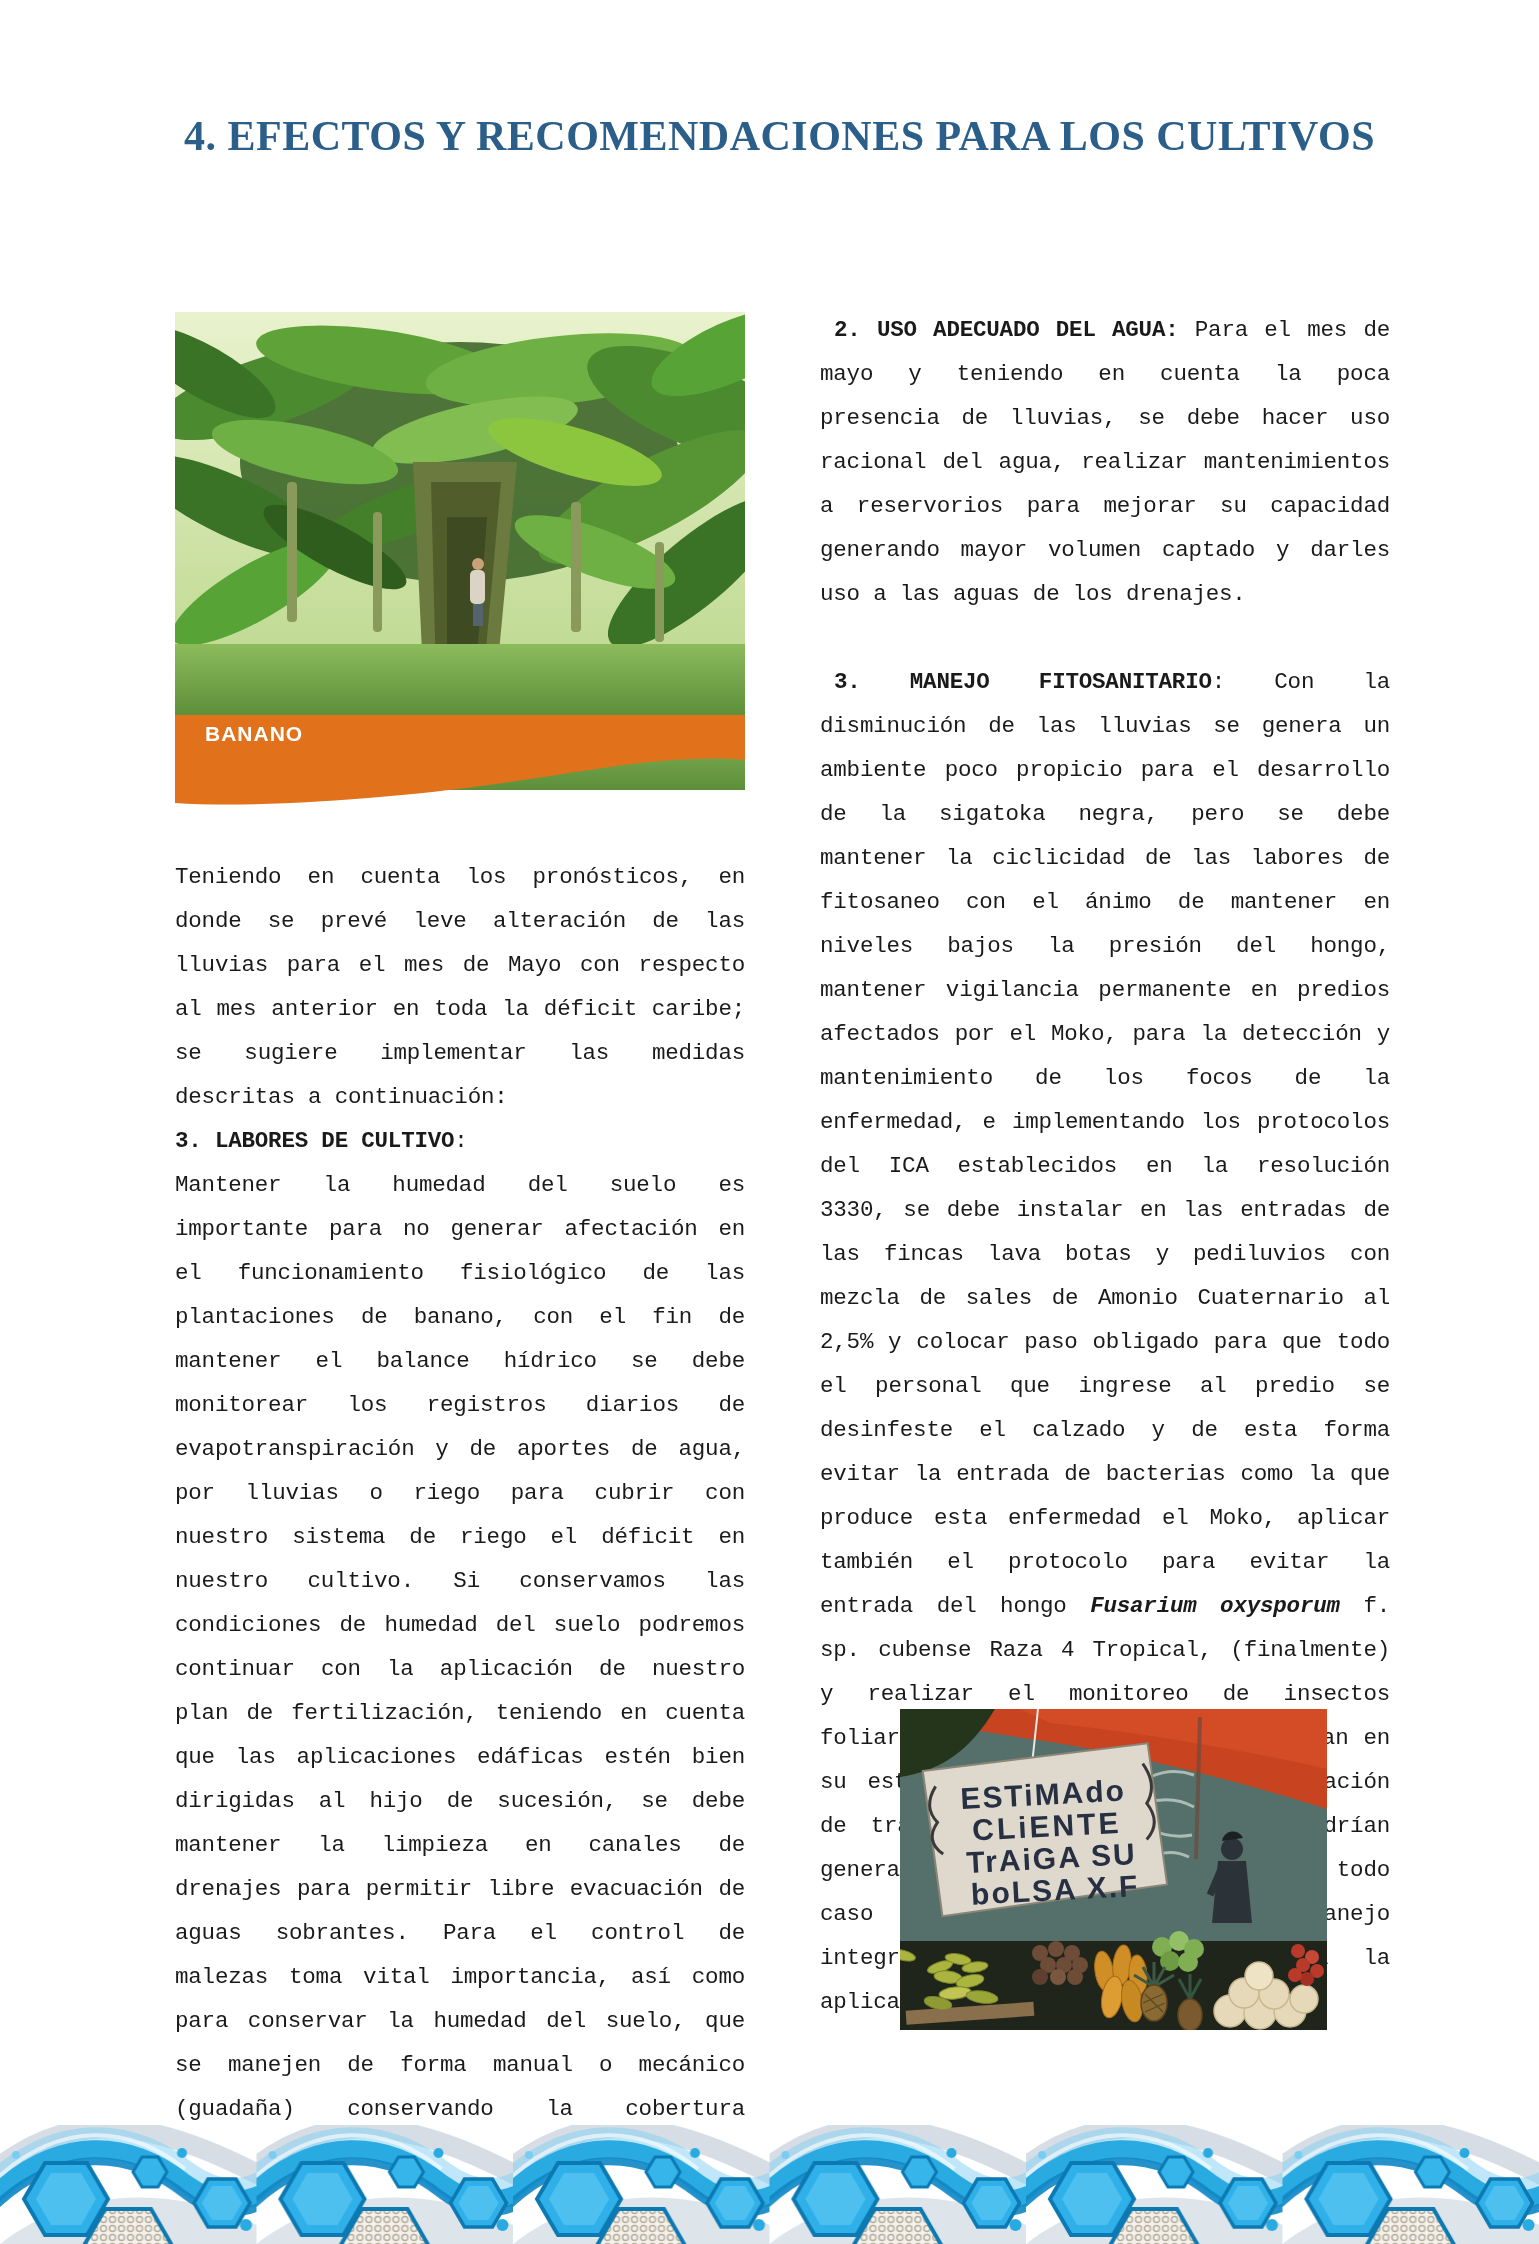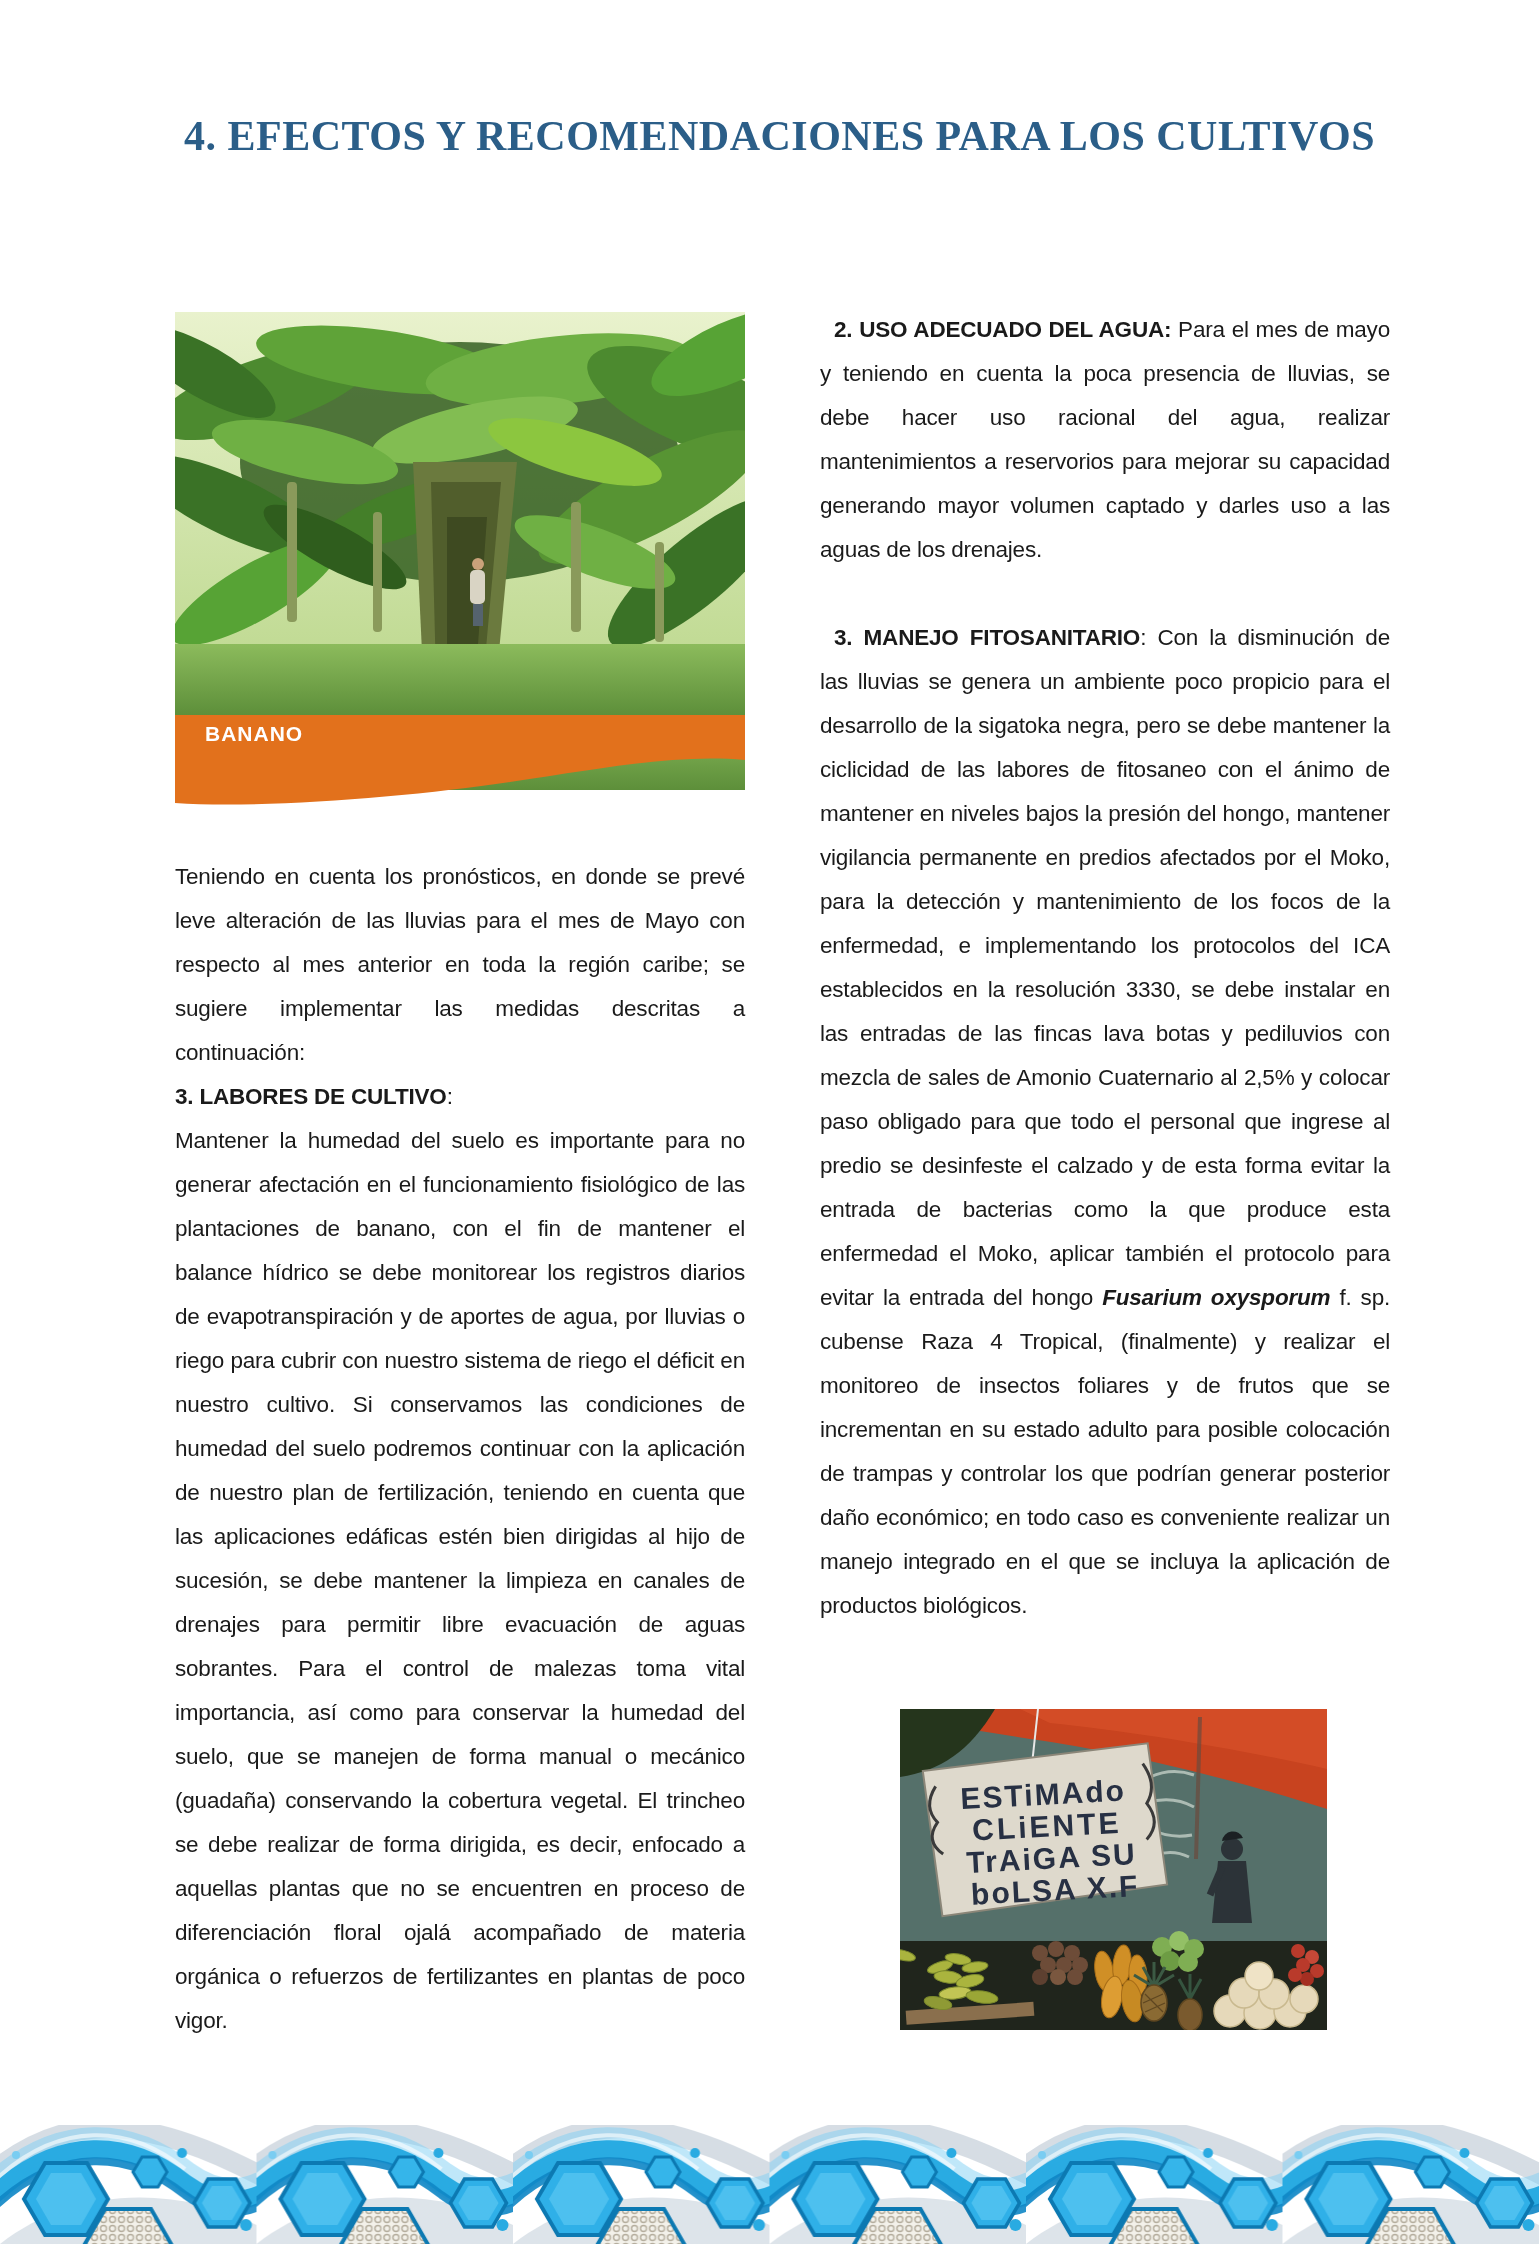--- a/index.html
+++ b/index.html
@@ -11,7 +11,7 @@
   .col{position:absolute;width:570px;}
   .col-left{left:175px;top:312px;}
   .col-right{left:820px;top:308px;}
-  p.body{margin:0;text-align:justify;font-size:22.5px;line-height:44px;letter-spacing:-0.2px;}
+  p.body{margin:0;text-align:justify;font-size:22.5px;line-height:44px;letter-spacing:-0.2px;font-family:Liberation Mono, monospace;}
   p.body b{font-weight:bold;}
   .indent{text-indent:14px;}
   .gap{height:44px;}

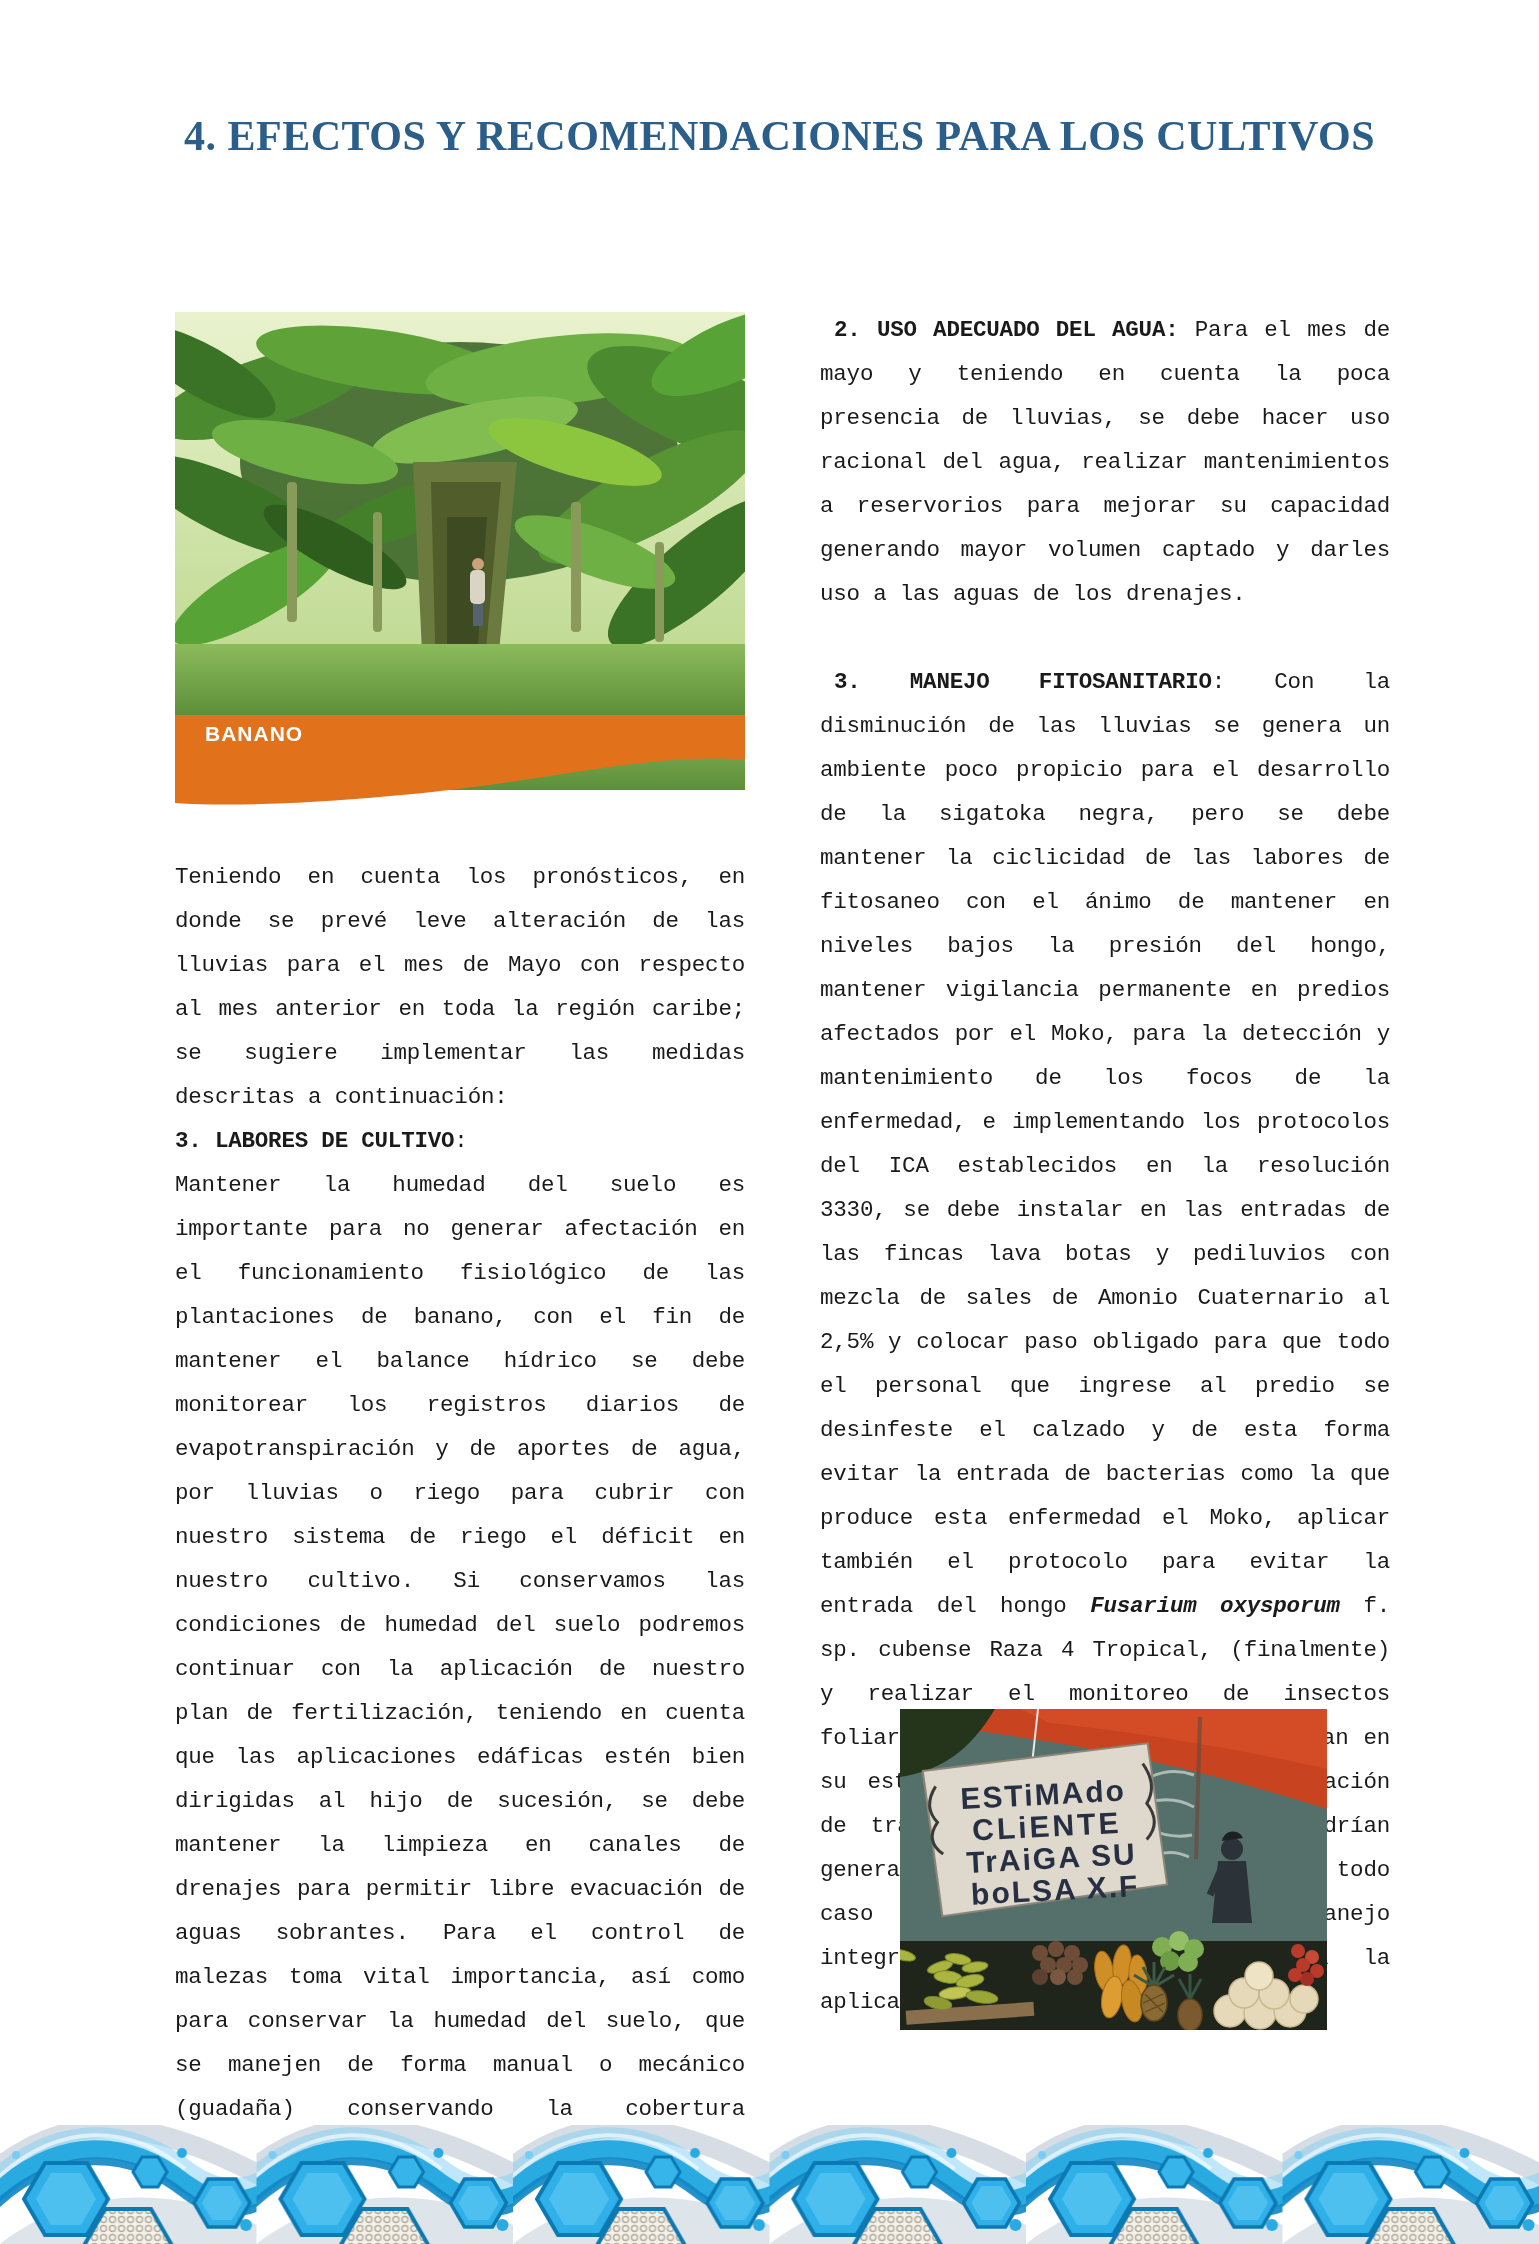--- a/index.html
+++ b/index.html
@@ -97,7 +97,7 @@
       <span class="banner-label">BANANO</span>
     </figure>
 
-    <p class="body">Teniendo en cuenta los pronósticos, en donde se prevé leve alteración de las lluvias para el mes de Mayo con respecto al mes anterior en toda la región caribe;  se sugiere implementar las medidas descritas a continuación:</p>
+    <p class="body">Teniendo en cuenta los pronósticos, en donde se prevé leve alteración de las lluvias para el mes de Mayo con respecto al mes anterior en toda la déficit caribe;  se sugiere implementar las medidas descritas a continuación:</p>
     <p class="body"><b>3. LABORES DE CULTIVO</b><span>:</span></p>
     <p class="body">Mantener la humedad del suelo es importante para no generar afectación en el funcionamiento fisiológico de las plantaciones de banano, con el fin de mantener el balance hídrico se debe monitorear los registros diarios de evapotranspiración y de aportes de agua, por lluvias o riego para cubrir con nuestro sistema de riego el déficit en nuestro cultivo. Si conservamos las condiciones de humedad del suelo podremos continuar con la aplicación de nuestro plan de fertilización, teniendo en cuenta que las aplicaciones edáficas estén bien dirigidas al hijo de sucesión, se debe mantener la limpieza en canales de drenajes para permitir libre evacuación de aguas sobrantes. Para el control de malezas toma vital importancia, así como para conservar la humedad del suelo, que se manejen de forma manual o mecánico (guadaña) conservando la cobertura vegetal. El trincheo se debe realizar de forma dirigida, es decir, enfocado a aquellas plantas que no se encuentren en proceso de diferenciación floral ojalá acompañado de materia orgánica o refuerzos de fertilizantes en plantas de poco vigor.</p>
   </div>

